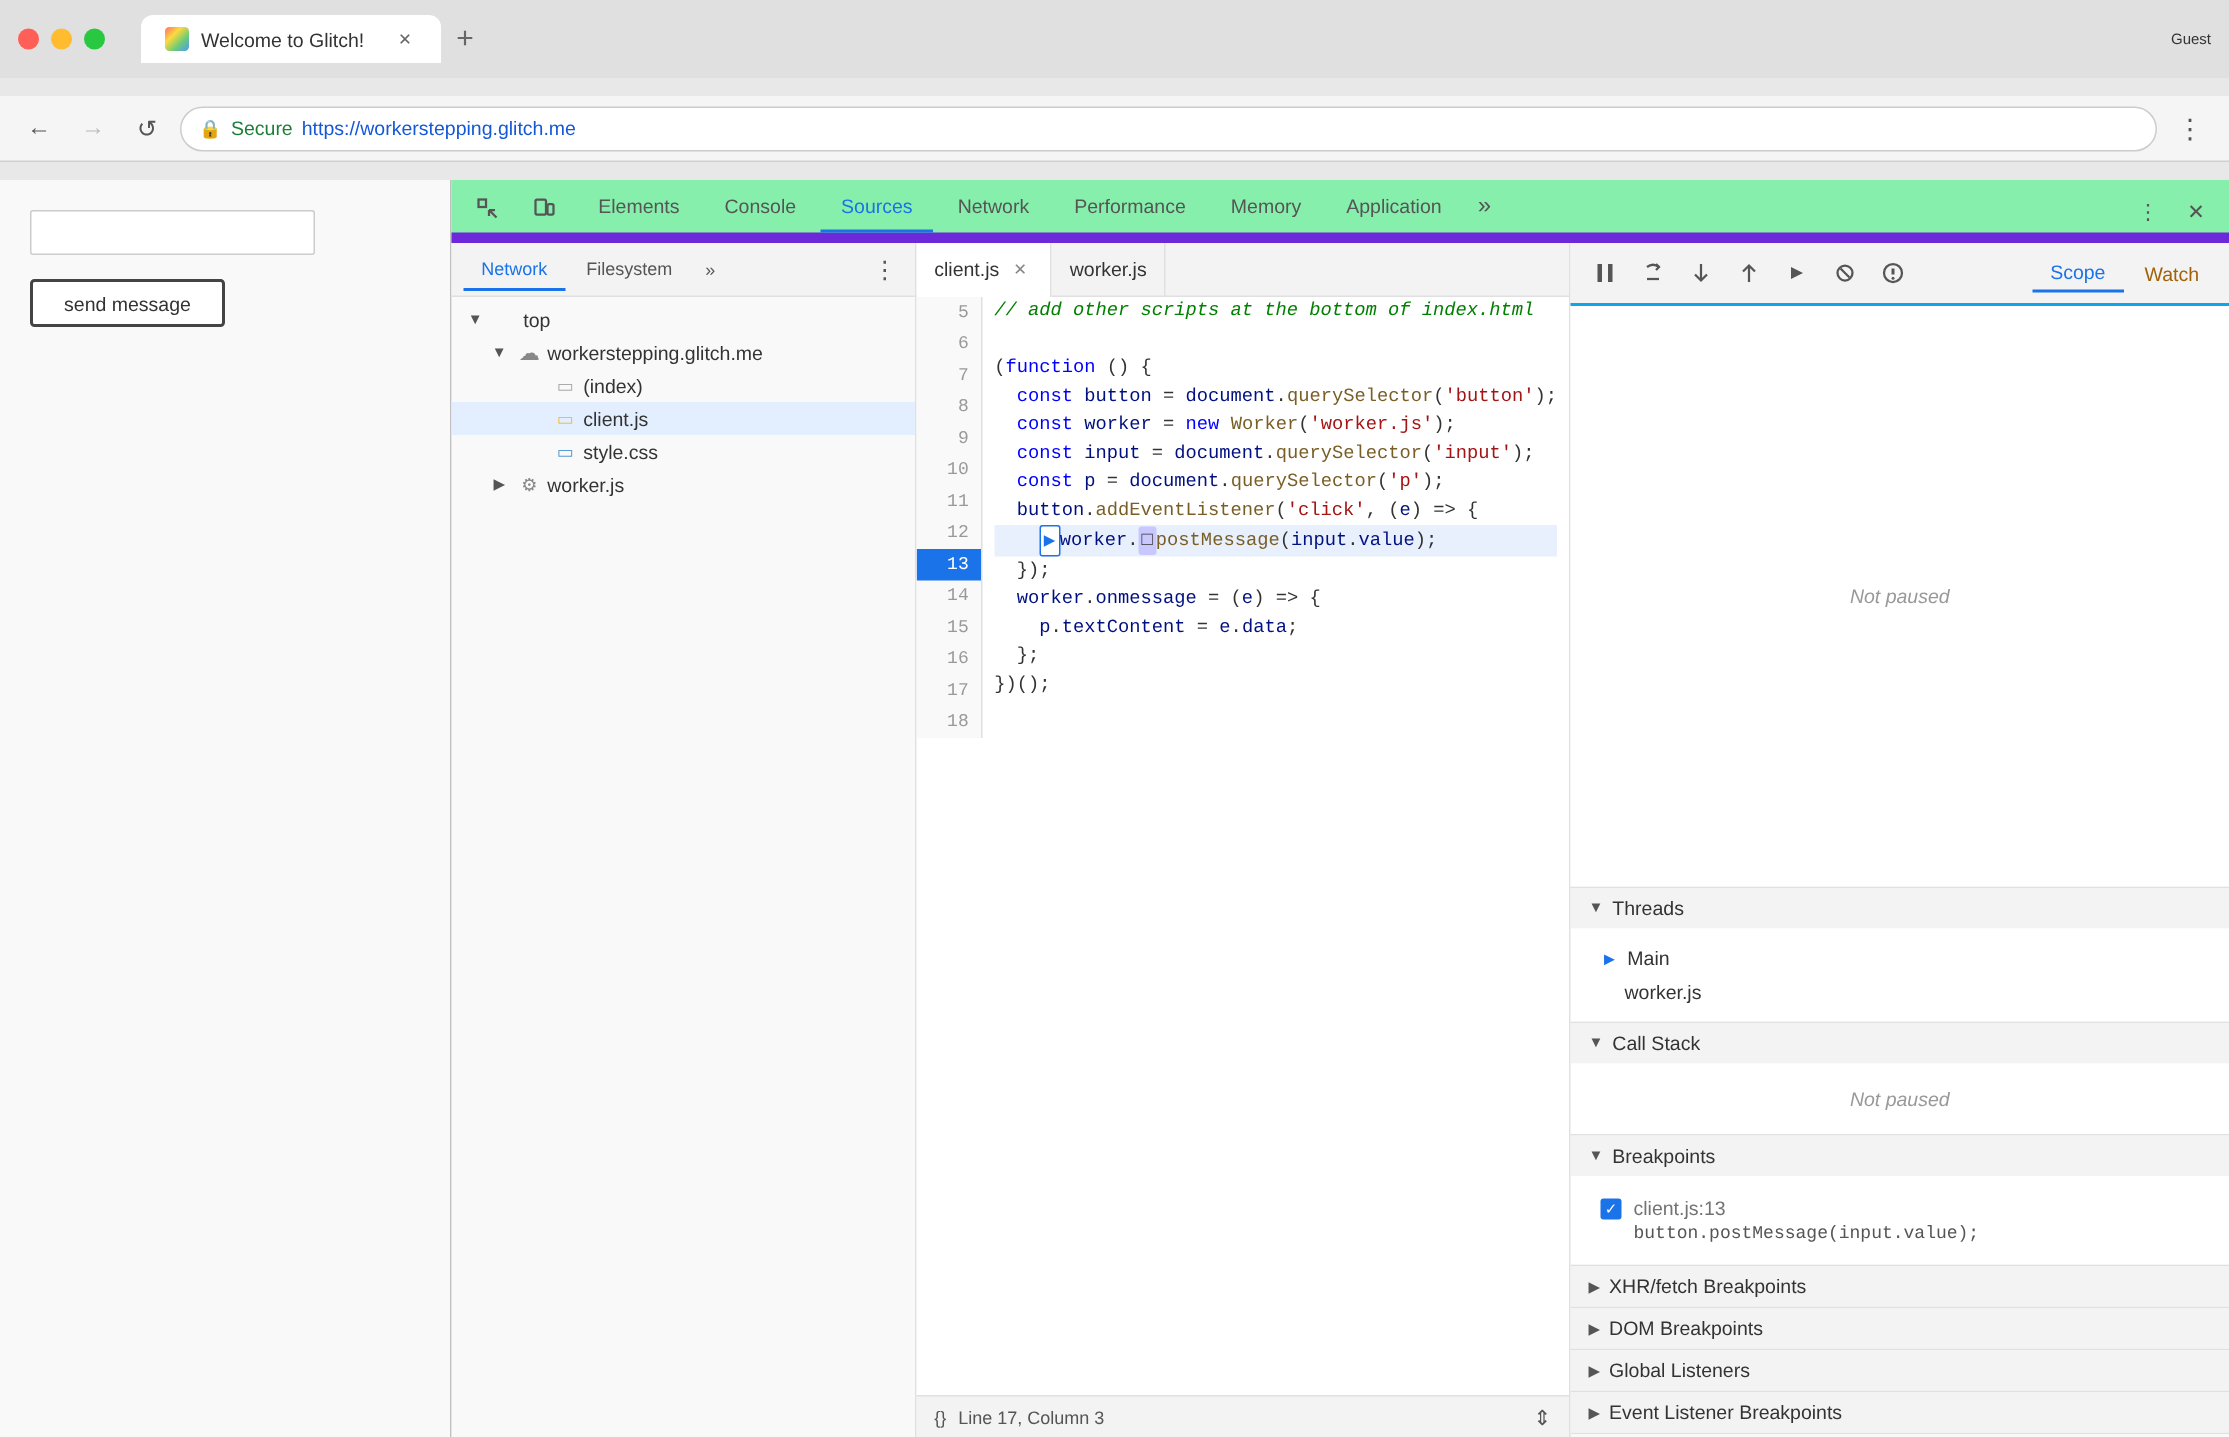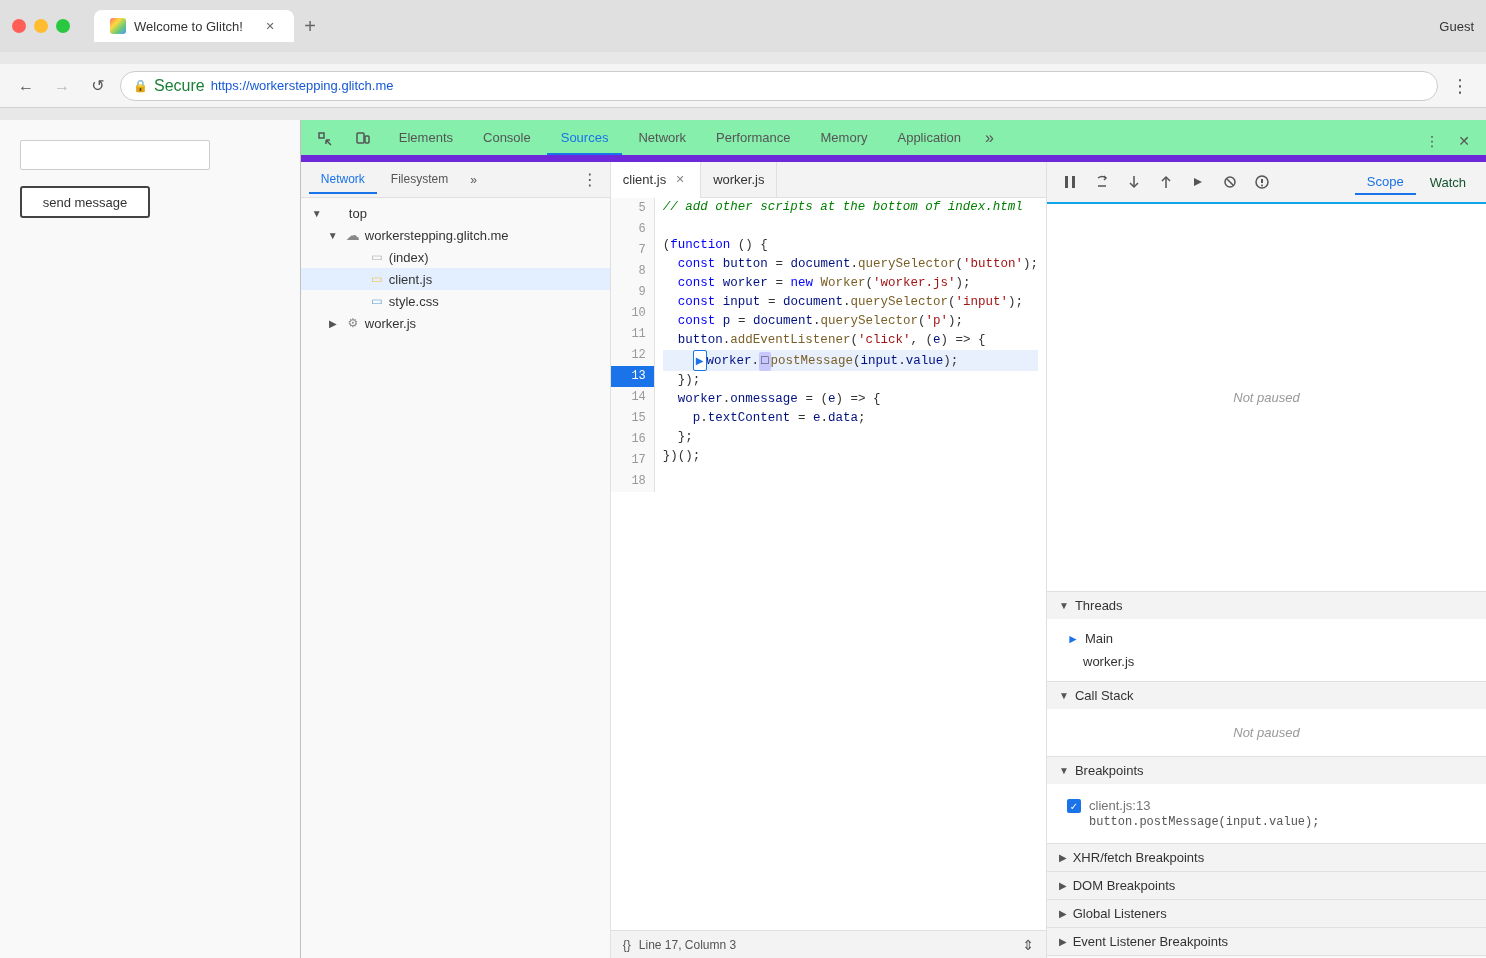--- a/index.html
+++ b/index.html
@@ -30,7 +30,7 @@
     .secure-text { color: #1a7f37; font-size: 16px; font-weight: 500; }
     .url-text { color: #1558d6; font-size: 13px; }
     .menu-dots { width: 28px; height: 28px; display: flex; align-items: center; justify-content: center; color: #555; font-size: 18px; cursor: pointer; }
-    .guest-text { font-size: 13px; color: #333; margin-left: 8px; }
+    .guest-text { font-size: 10px; color: #333; margin-left: 8px; }
 
     
     .content-area { flex: 1; display: flex; overflow: hidden; }

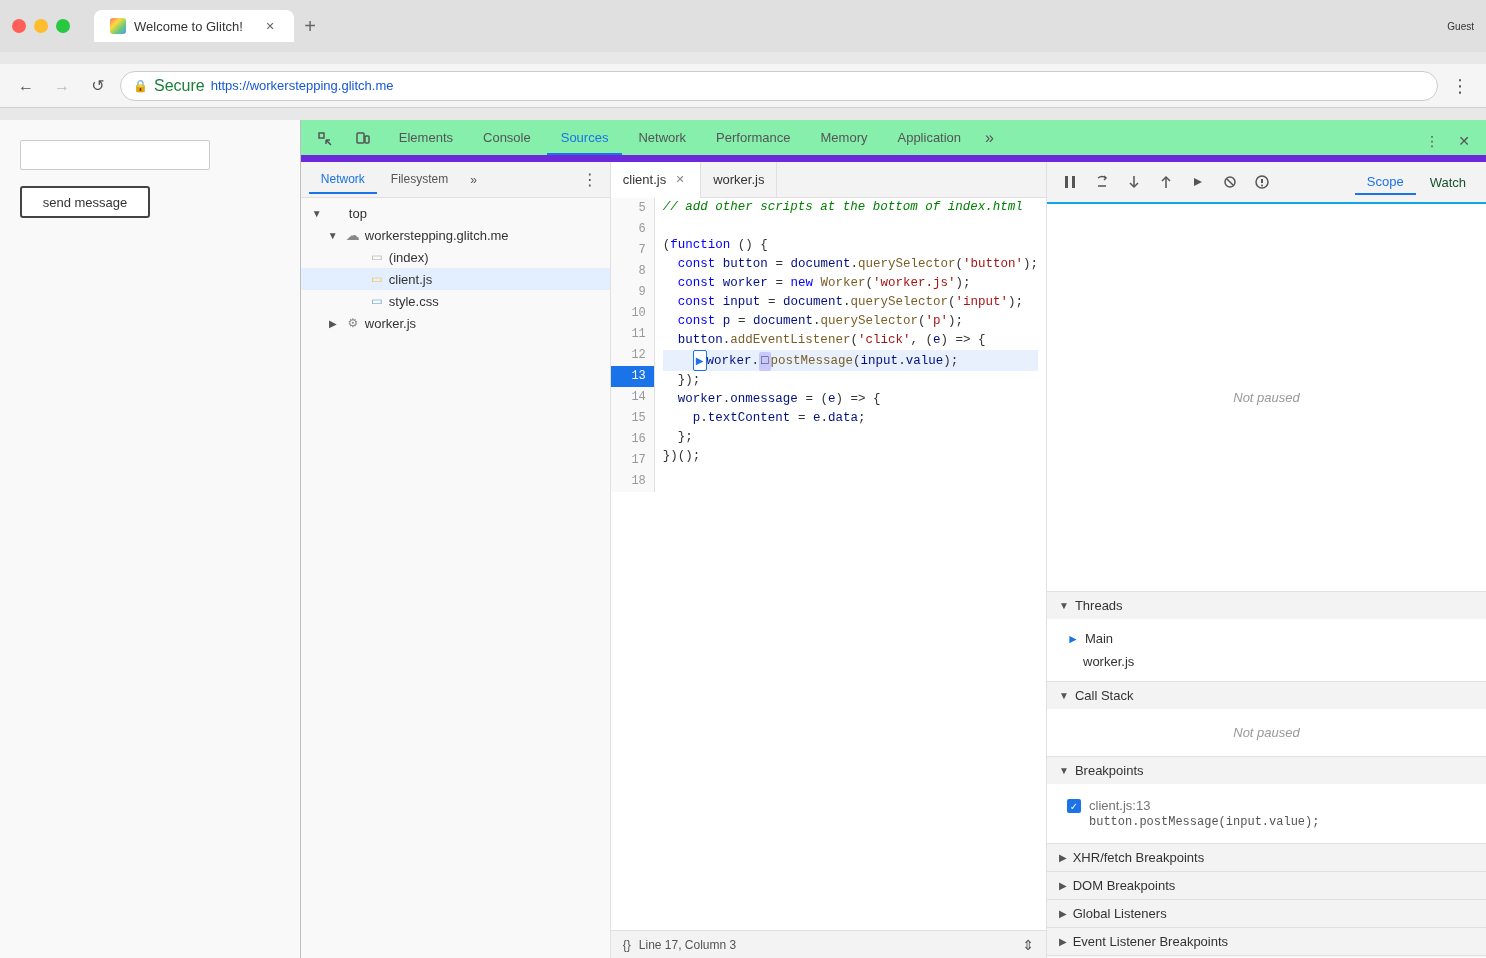--- a/index.html
+++ b/index.html
@@ -27,7 +27,7 @@
     .nav-btn.disabled { color: #bbb; cursor: default; }
     .address-bar { flex: 1; height: 30px; background: white; border: 1px solid #ccc; border-radius: 15px; display: flex; align-items: center; padding: 0 12px; gap: 6px; font-size: 13px; }
     .secure-icon { color: #1a7f37; font-size: 12px; }
-    .secure-text { color: #1a7f37; font-size: 16px; font-weight: 500; }
+    .secure-text { color: #1a7f37; font-size: 13px; font-weight: 500; }
     .url-text { color: #1558d6; font-size: 13px; }
     .menu-dots { width: 28px; height: 28px; display: flex; align-items: center; justify-content: center; color: #555; font-size: 18px; cursor: pointer; }
     .guest-text { font-size: 10px; color: #333; margin-left: 8px; }

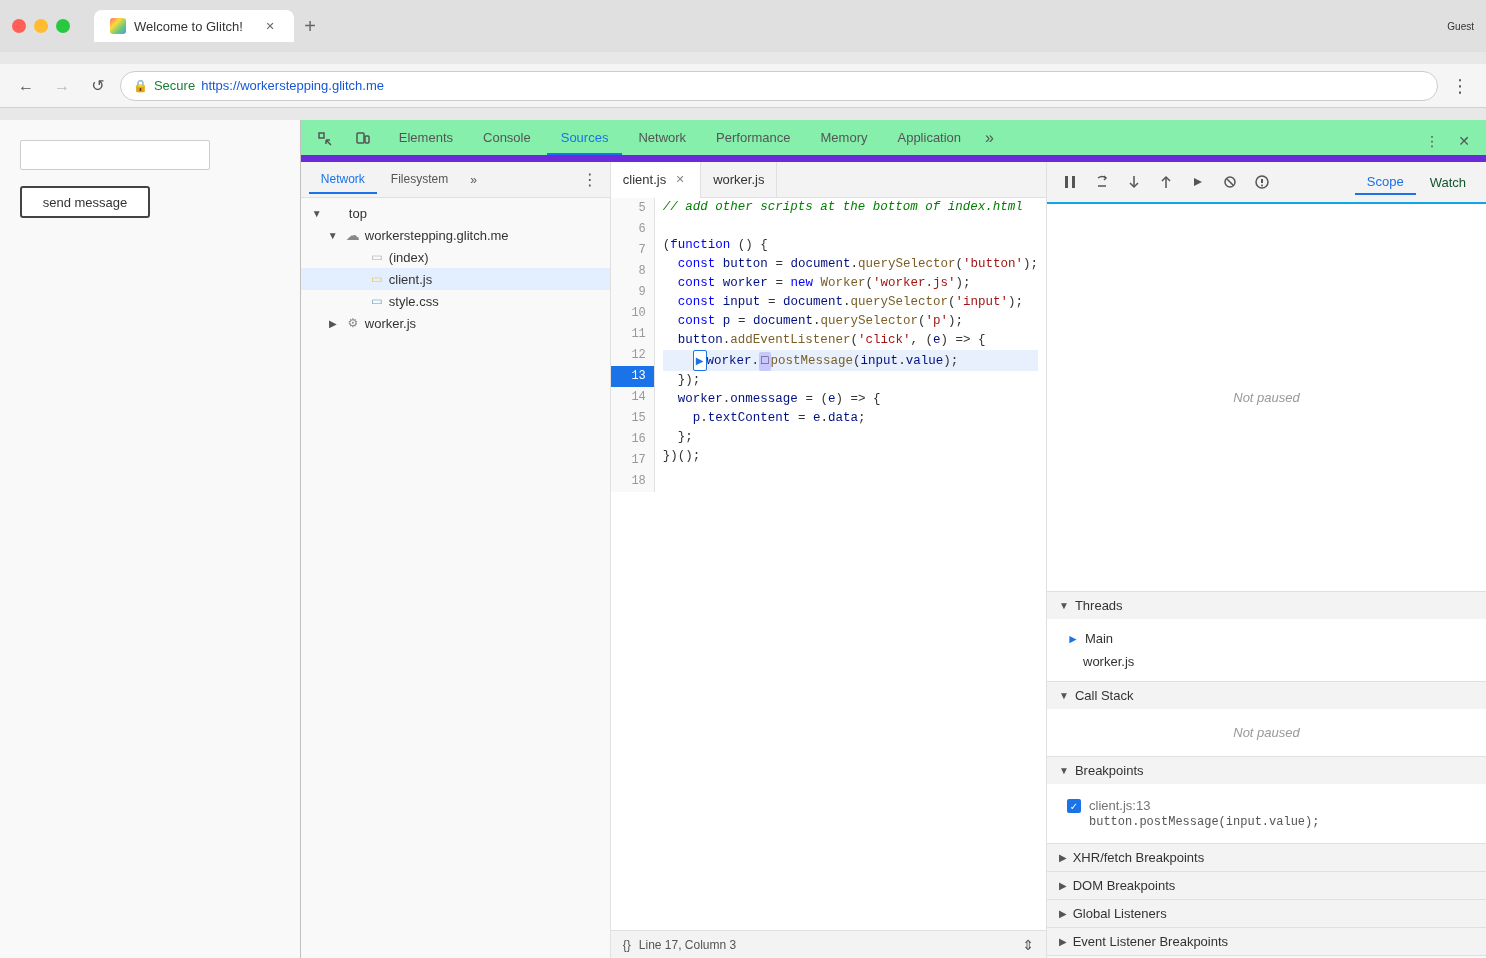--- a/index.html
+++ b/index.html
@@ -108,7 +108,7 @@
     .debug-toolbar { height: 42px; background: #f3f3f3; border-bottom: 2px solid #0ea5e9; display: flex; align-items: center; padding: 0 8px; gap: 2px; }
     .debug-btn { width: 30px; height: 30px; display: flex; align-items: center; justify-content: center; color: #555; font-size: 16px; cursor: pointer; border-radius: 4px; }
     .debug-tabs { display: flex; align-items: center; flex: 1; justify-content: flex-end; gap: 2px; }
-    .debug-tab { padding: 4px 12px; font-size: 13px; color: #14532d; cursor: pointer; }
+    .debug-tab { padding: 4px 12px; font-size: 13px; color: #a16207; cursor: pointer; }
     .debug-tab.active { color: #1a73e8; border-bottom: 2px solid #1a73e8; }
     .debug-content { flex: 1; background: white; display: flex; align-items: center; justify-content: center; }
     .not-paused-text { color: #999; font-style: italic; font-size: 13px; }

